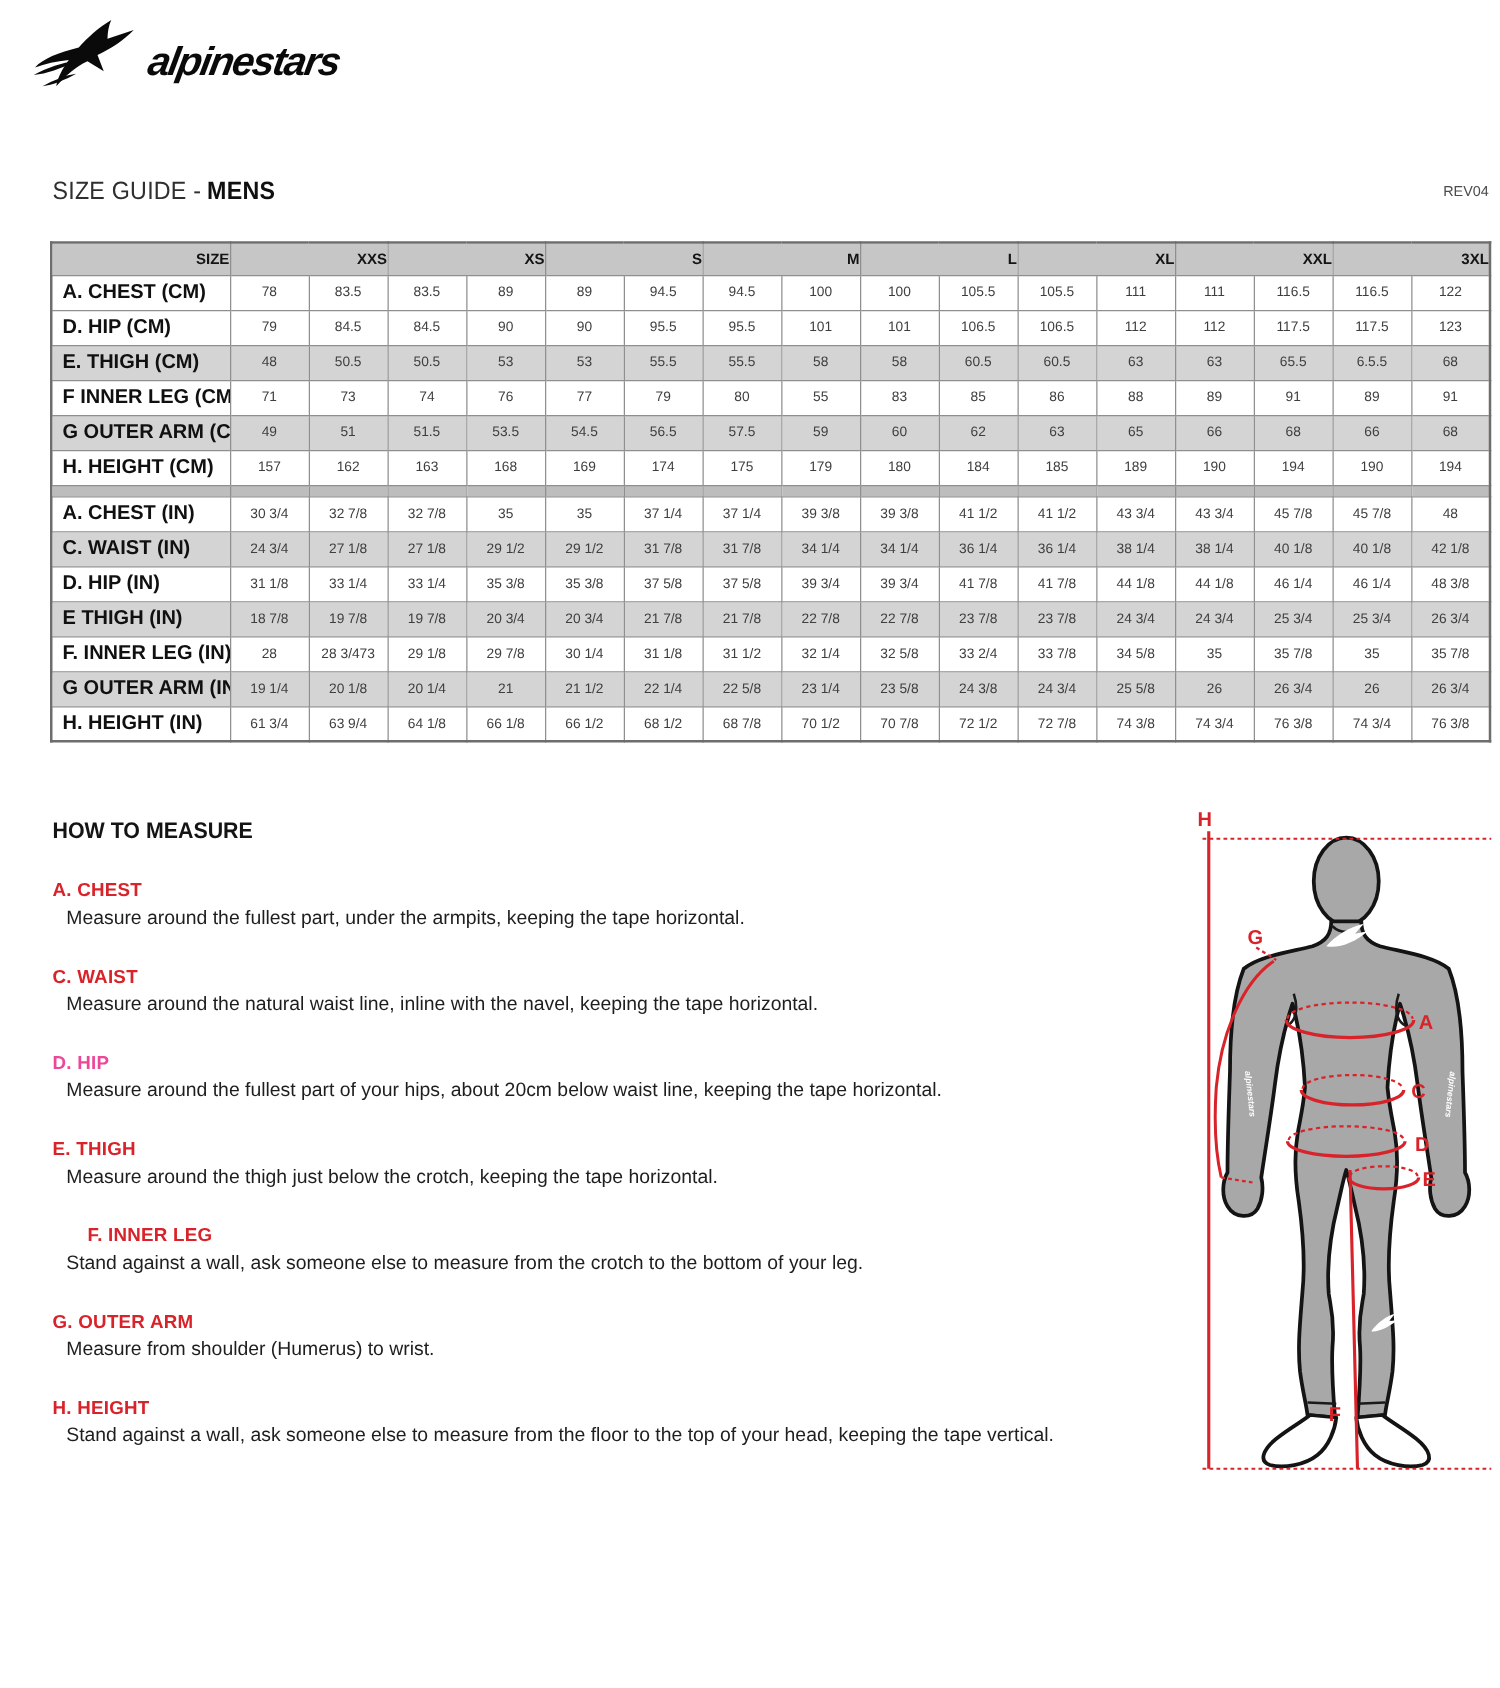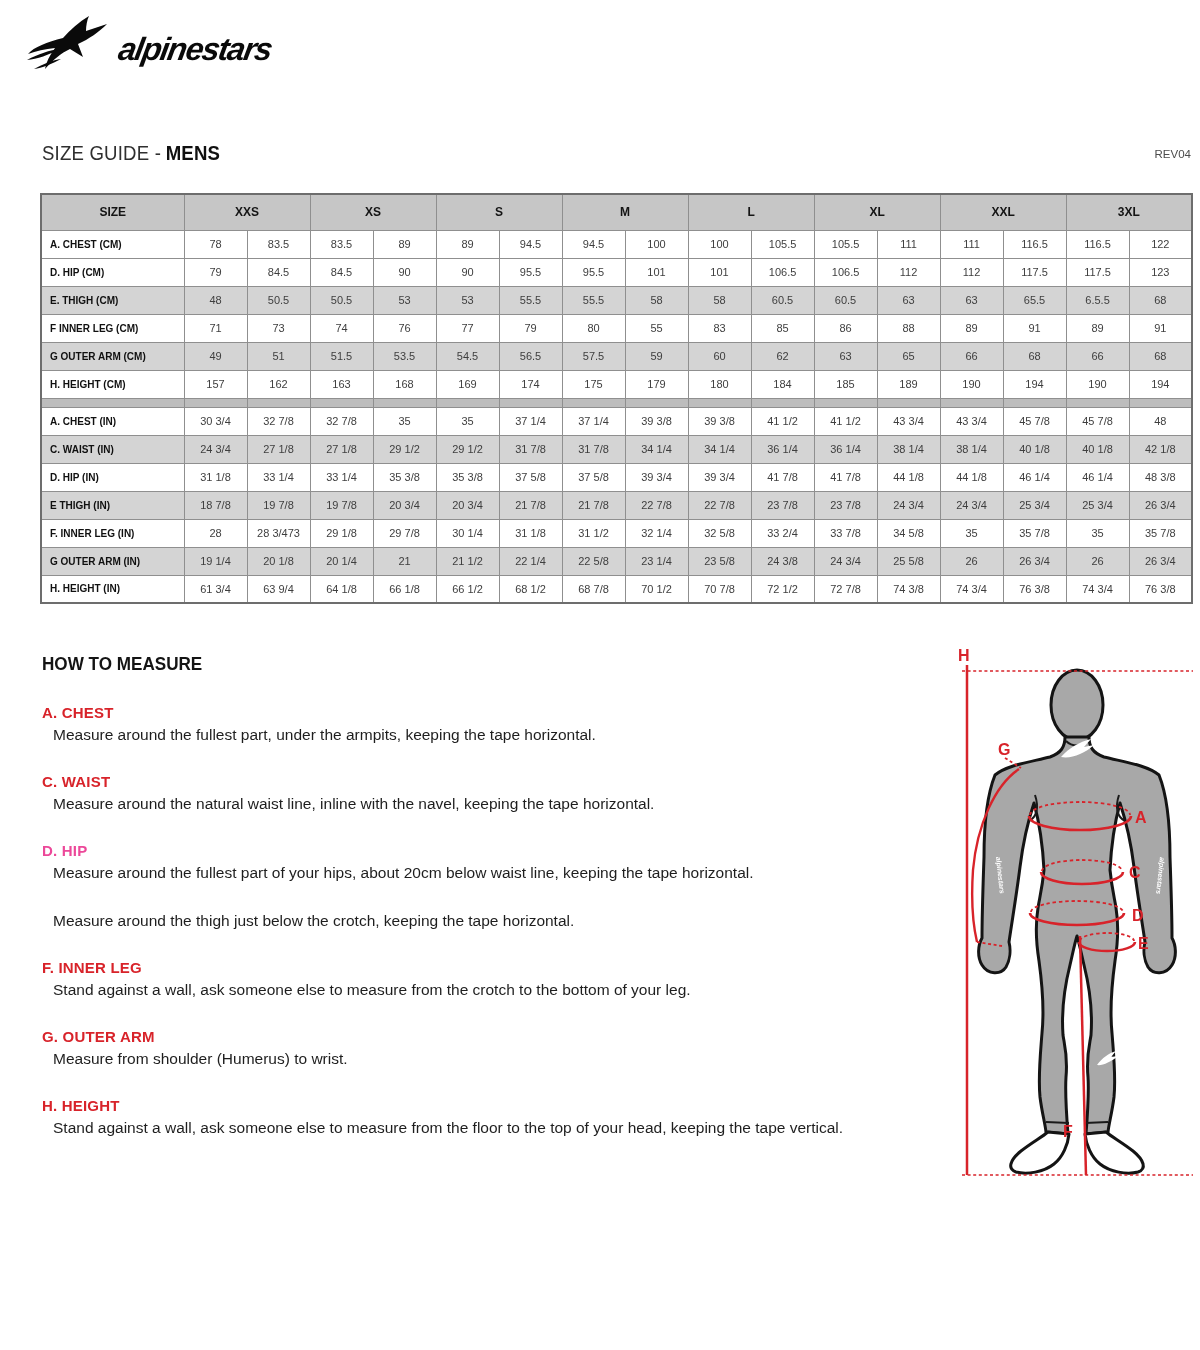--- a/index.html
+++ b/index.html
@@ -22,7 +22,7 @@
           border:2px solid #6d6d6d; }
   th, td { border:1px solid #8f8f8f; overflow:hidden; white-space:nowrap; }
   th { background:#c6c6c6; font-size:12px; font-weight:bold; color:#141414;
-       height:36px; text-align:center; }
+       height:26px; text-align:right; }
   td { height:28px; font-size:11px; }
   td.rlabel { font-weight:bold; color:#101010; text-align:left; padding-left:8px; font-size:10px; }
   td.val { text-align:center; color:#3e3e3e; }

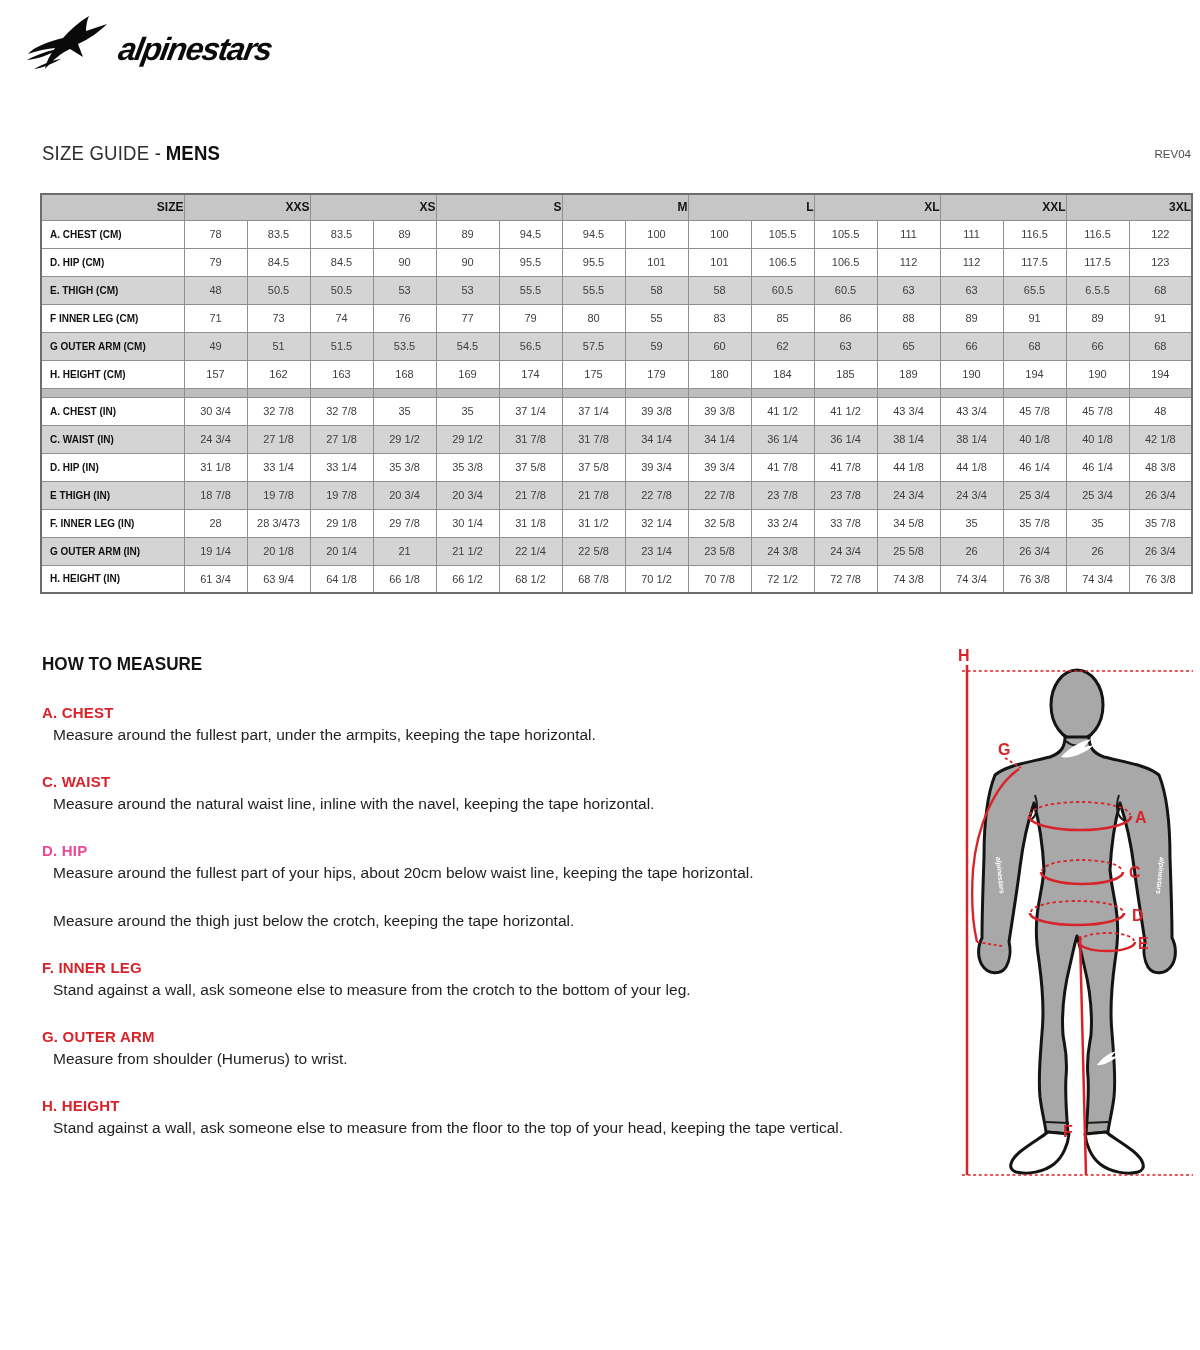--- a/index.html
+++ b/index.html
@@ -24,7 +24,7 @@
   th { background:#c6c6c6; font-size:12px; font-weight:bold; color:#141414;
        height:26px; text-align:right; }
   td { height:28px; font-size:11px; }
-  td.rlabel { font-weight:bold; color:#101010; text-align:left; padding-left:8px; font-size:10px; }
+  td.rlabel { font-weight:bold; color:#101010; text-align:left; padding-left:8px; font-size:16px; }
   td.val { text-align:center; color:#3e3e3e; }
   tr.stripe td { background:#d4d4d4; }
   tr.sep td { background:#bdbdbd; height:9px; padding:0; }

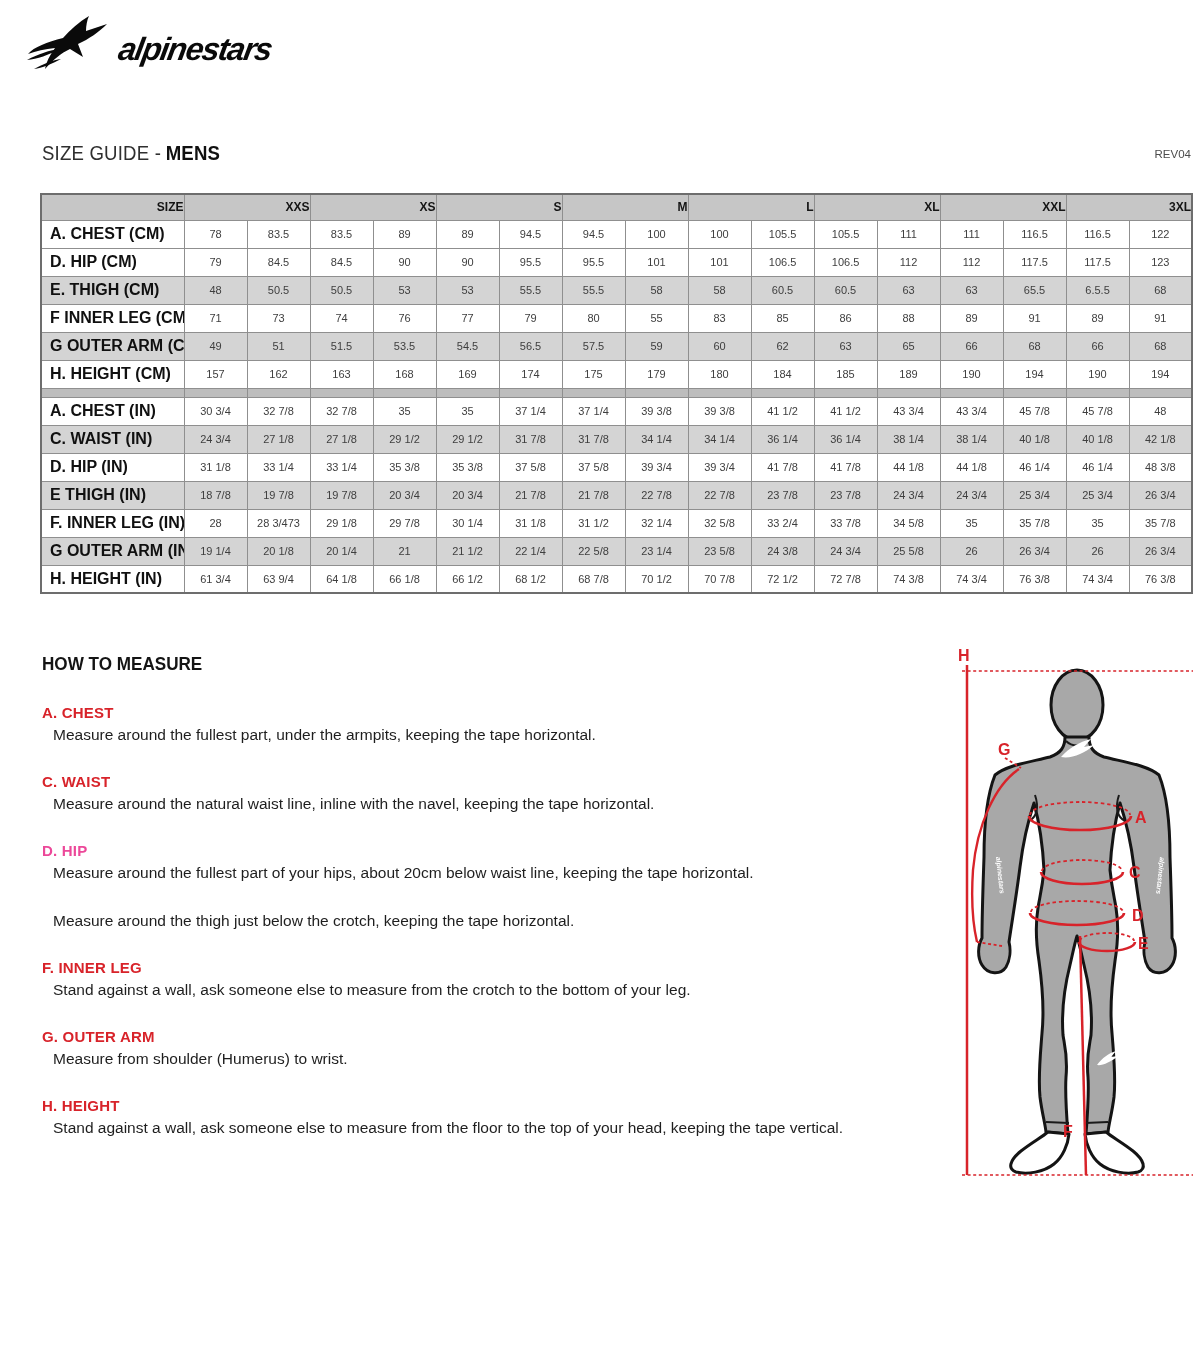--- a/index.html
+++ b/index.html
@@ -382,6 +382,7 @@
           <div class="mi-text">Measure around the fullest part of your hips, about 20cm below waist line, keeping the tape horizontal.</div>
         </div>
         <div class="mi">
+          <div class="mi-head" style="color: rgb(216, 35, 42);">E. THIGH</div>
           <div class="mi-text">Measure around the thigh just below the crotch, keeping the tape horizontal.</div>
         </div>
         <div class="mi">

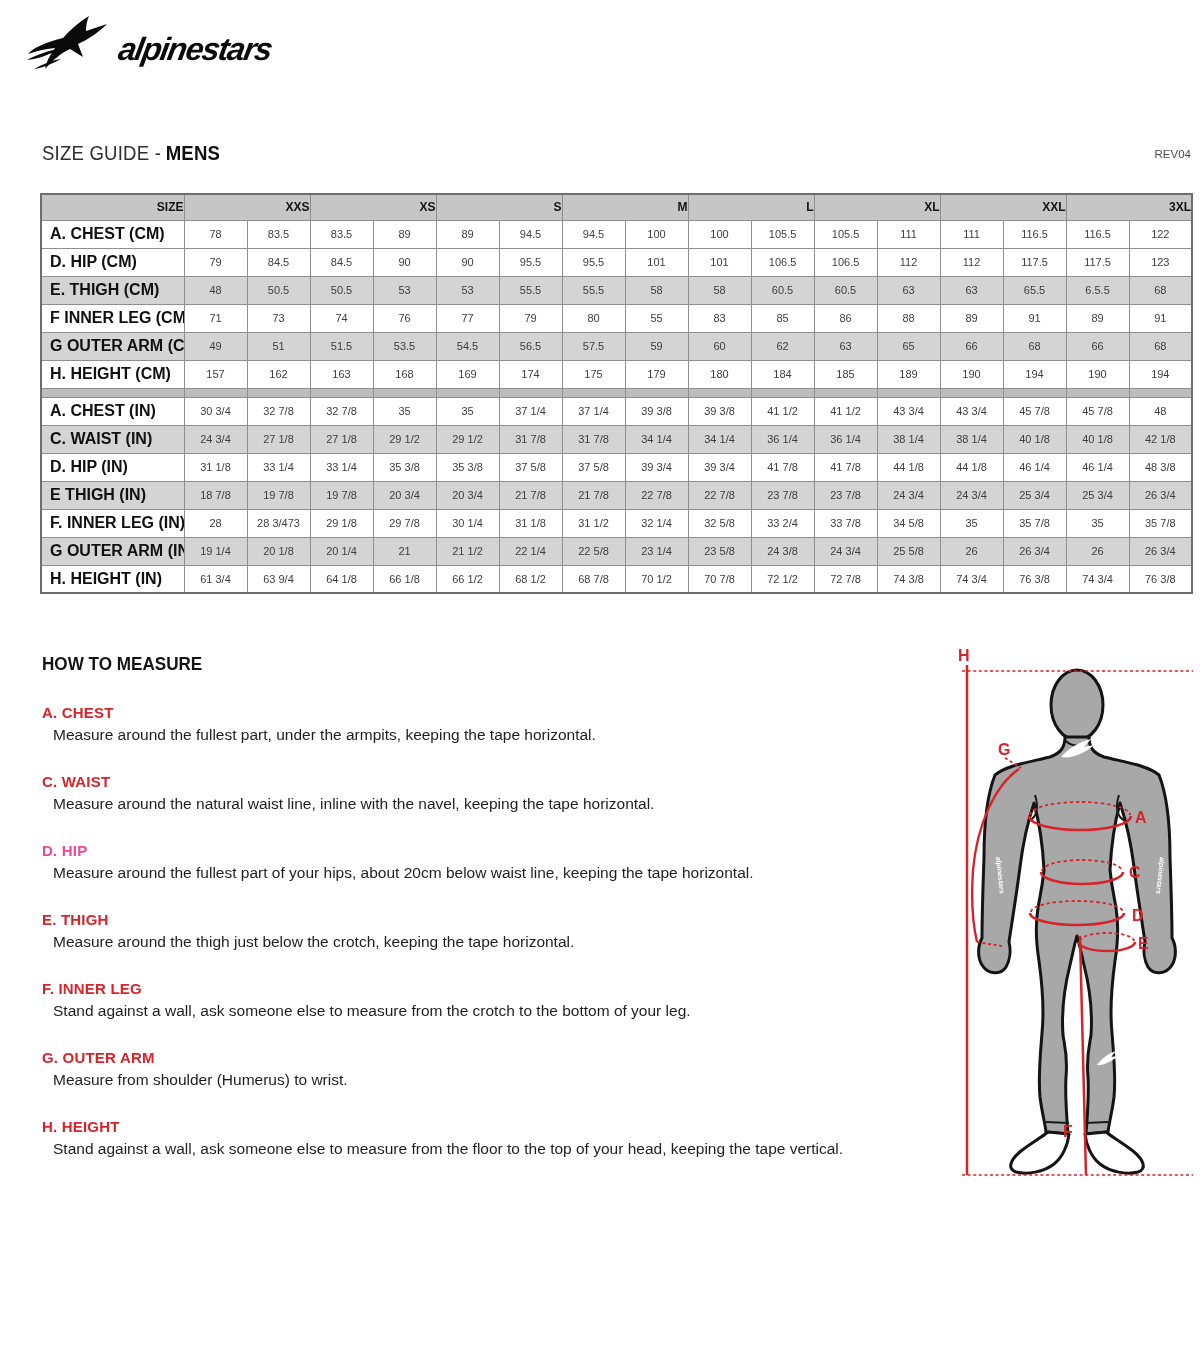--- a/index.html
+++ b/index.html
@@ -386,7 +386,7 @@
           <div class="mi-text">Measure around the thigh just below the crotch, keeping the tape horizontal.</div>
         </div>
         <div class="mi">
-          <div class="mi-head" style="color: rgb(216, 35, 42);">F. INNER LEG</div>
+          <div class="mi-head" style="color: rgb(216, 35, 42); margin-left: 28px;">F. INNER LEG</div>
           <div class="mi-text">Stand against a wall, ask someone else to measure from the crotch to the bottom of your leg.</div>
         </div>
         <div class="mi">

